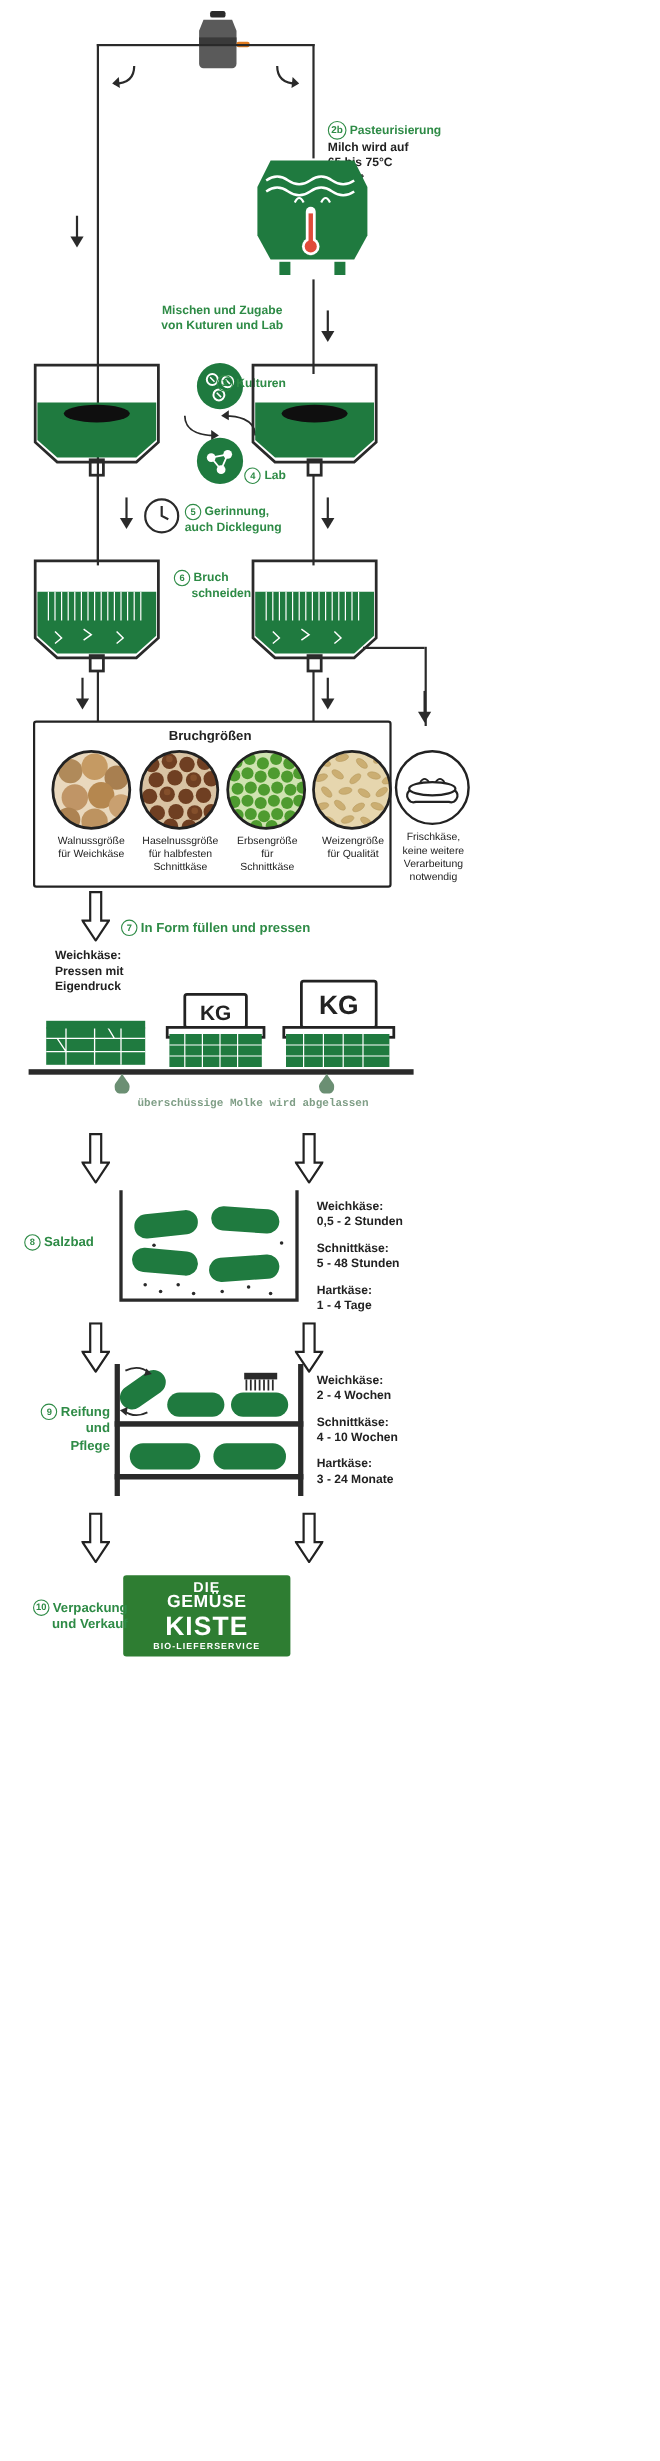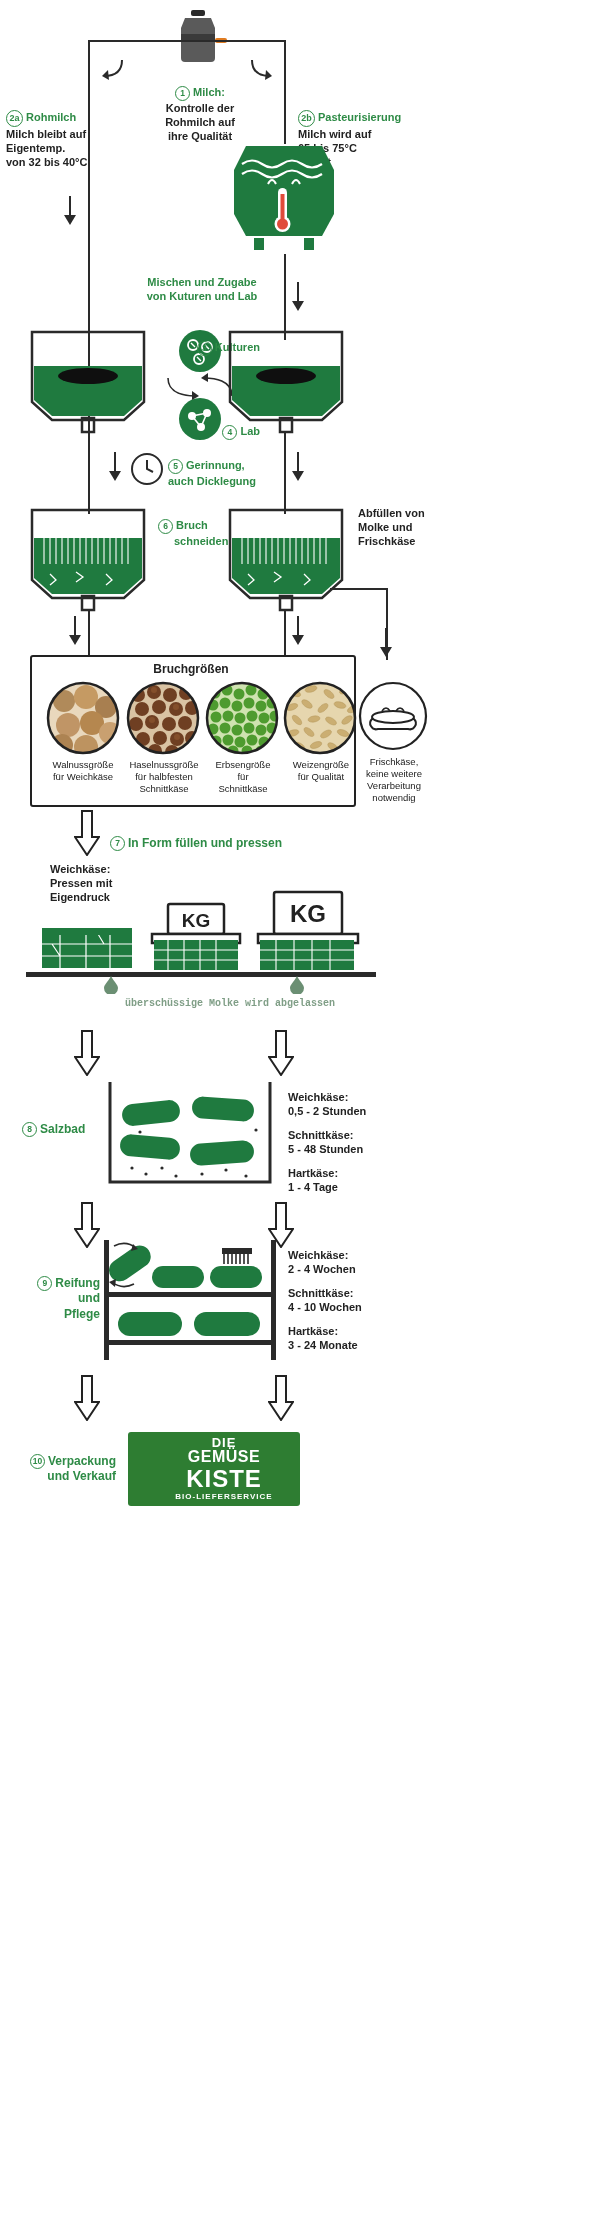--- a/index.html
+++ b/index.html
@@ -76,14 +76,6 @@
     <path d="M18 12 L24 18 L17 22 Z" fill="#2a2a2a"></path>
   </svg>
 
-  <div class="abs c t11 lh b" style="left:140px;top:85px;width:120px;">
-    <div style="white-space:nowrap;">
-      <span class="numcircle">1</span><span class="gtext">Milch:</span>
-    </div>
-    <div class="dark">Kontrolle der</div>
-    <div class="dark">Rohmilch auf</div>
-    <div class="dark">ihre Qualität</div>
-  </div>
 
   <div class="abs l t11 lh b" style="left:6px;top:110px;width:118px;">
     <div style="white-space:nowrap;">

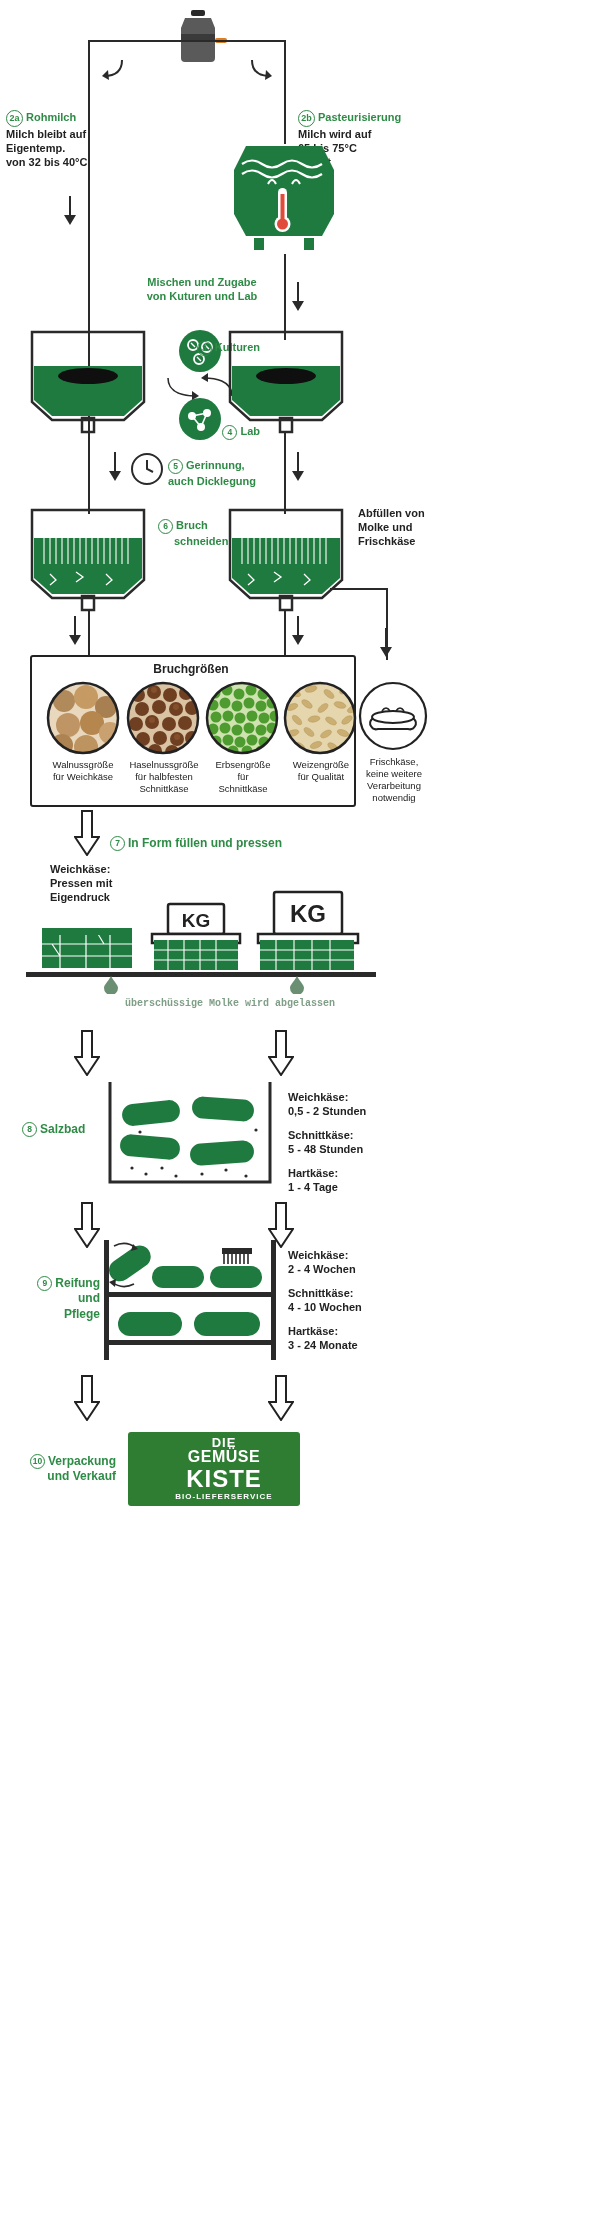--- a/index.html
+++ b/index.html
@@ -77,14 +77,6 @@
   </svg>
 
 
-  <div class="abs l t11 lh b" style="left:6px;top:110px;width:118px;">
-    <div style="white-space:nowrap;">
-      <span class="numcircle wide">2a</span><span class="gtext">Rohmilch</span>
-    </div>
-    <div class="dark">Milch bleibt auf</div>
-    <div class="dark">Eigentemp.</div>
-    <div class="dark">von 32 bis 40°C</div>
-  </div>
 
   <div class="abs l t11 lh b" style="left:298px;top:110px;width:150px;">
     <div style="white-space:nowrap;">

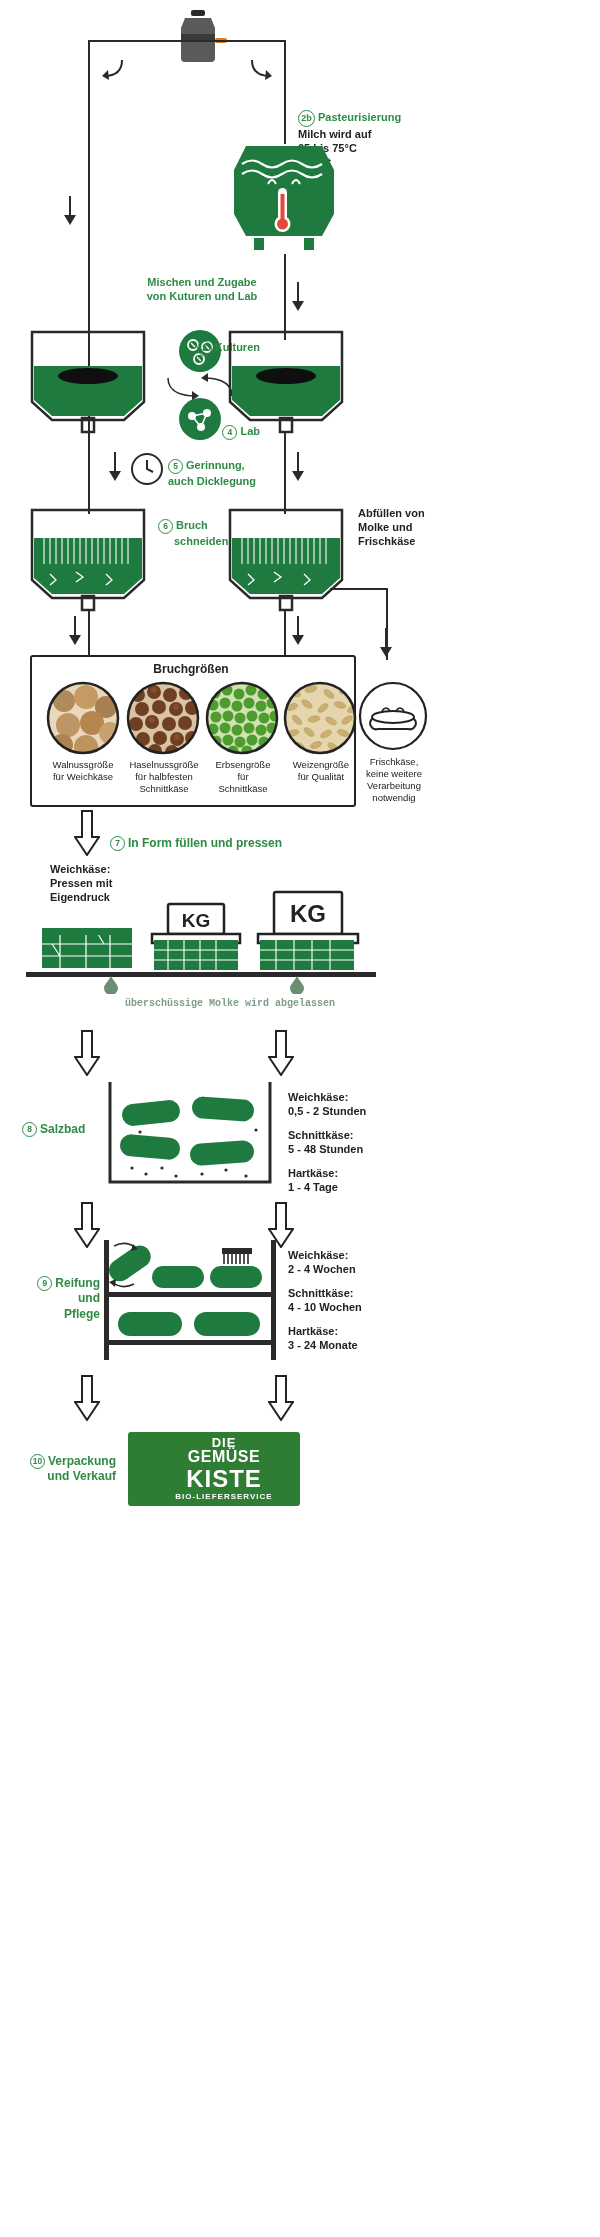--- a/index.html
+++ b/index.html
@@ -218,11 +218,6 @@
     <div class="gtext" style="margin-left:16px;">schneiden</div>
   </div>
 
-  <div class="abs l t11 lh b dark" style="left:358px;top:506px;width:130px;">
-    <div>Abfüllen von</div>
-    <div>Molke und</div>
-    <div>Frischkäse</div>
-  </div>
 
   <div class="pipe hline" style="left:330px;top:588px;width:56px;"></div>
   <div class="pipe vline" style="left:386px;top:588px;height:72px;"></div>

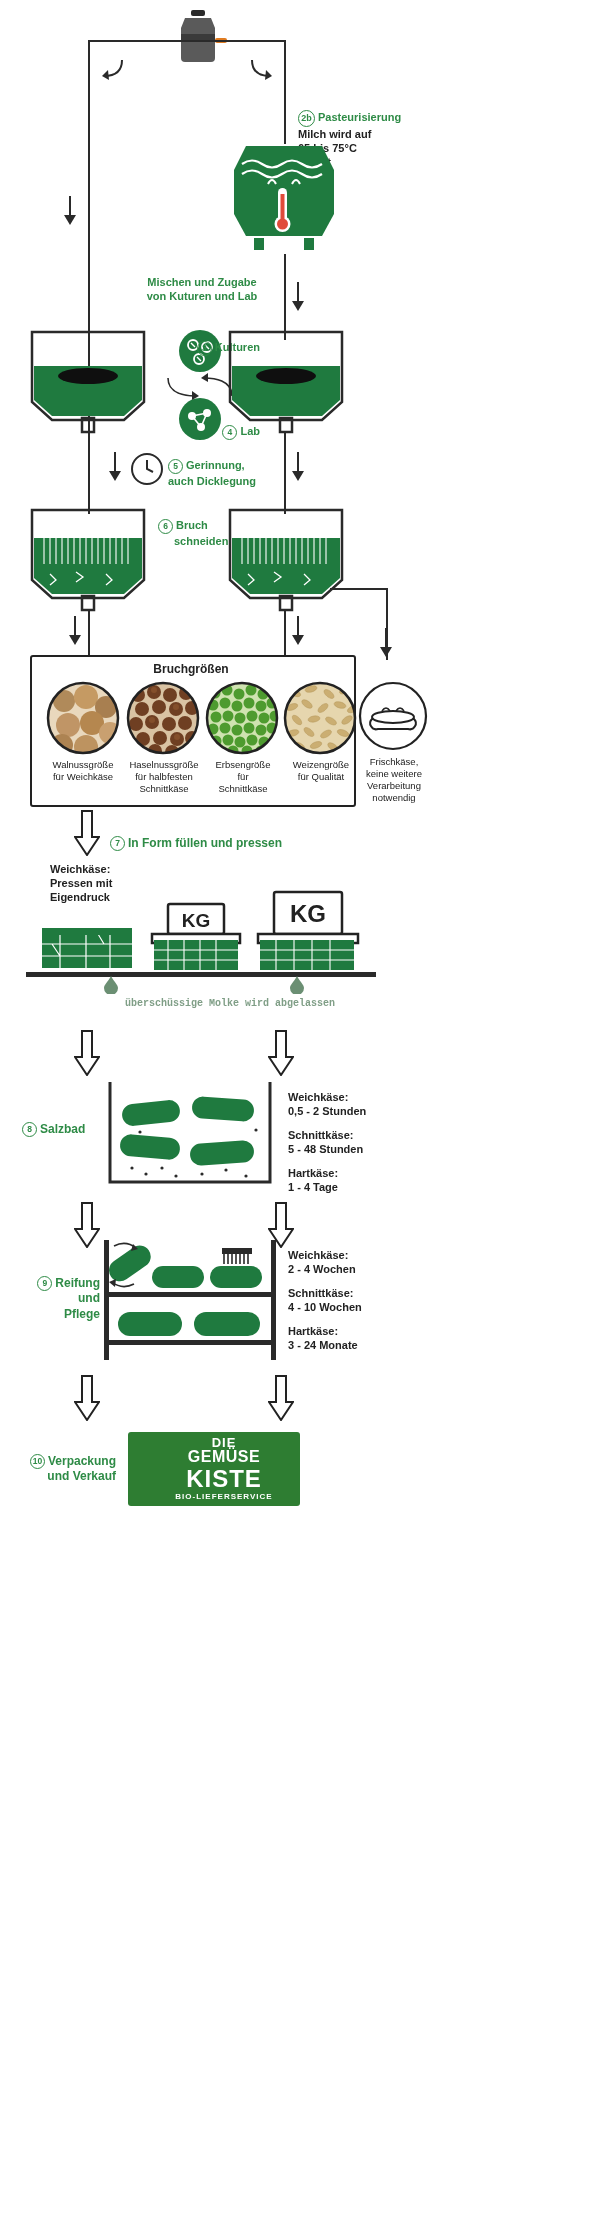--- a/index.html
+++ b/index.html
@@ -572,7 +572,7 @@
     <path d="M8 1 h10 v26 h7 L13 45 L1 27 h7 z" fill="#fff" stroke="#222" stroke-width="2"></path>
   </svg>
 
-  <div class="logo" style="left:128px;top:1432px;width:152px;height:74px;flex-direction:column;padding-left:20px;">
+  <div class="logo" style="left:112px;top:1432px;width:152px;height:74px;flex-direction:column;">
     <div style="font-size:13px;font-weight:bold;letter-spacing:1px;line-height:1;">DIE</div>
     <div style="font-size:16px;font-weight:bold;letter-spacing:0.5px;line-height:1.05;">GEMÜSE</div>
     <div style="font-size:24px;font-weight:bold;letter-spacing:1px;line-height:1.05;">KISTE</div>

